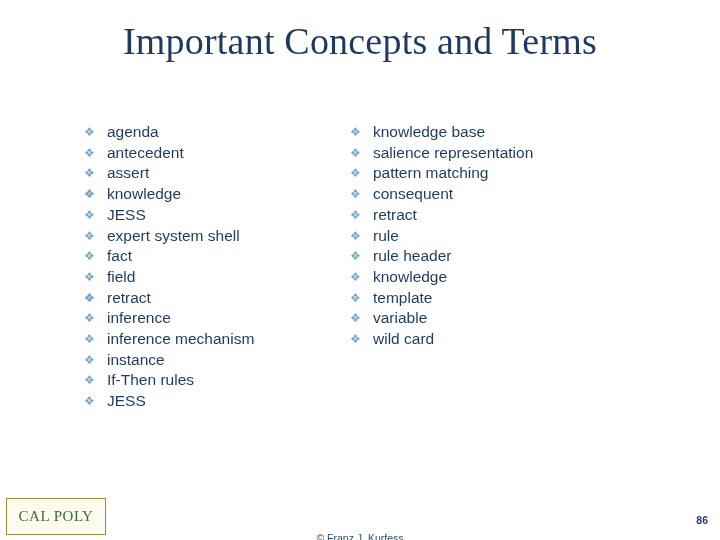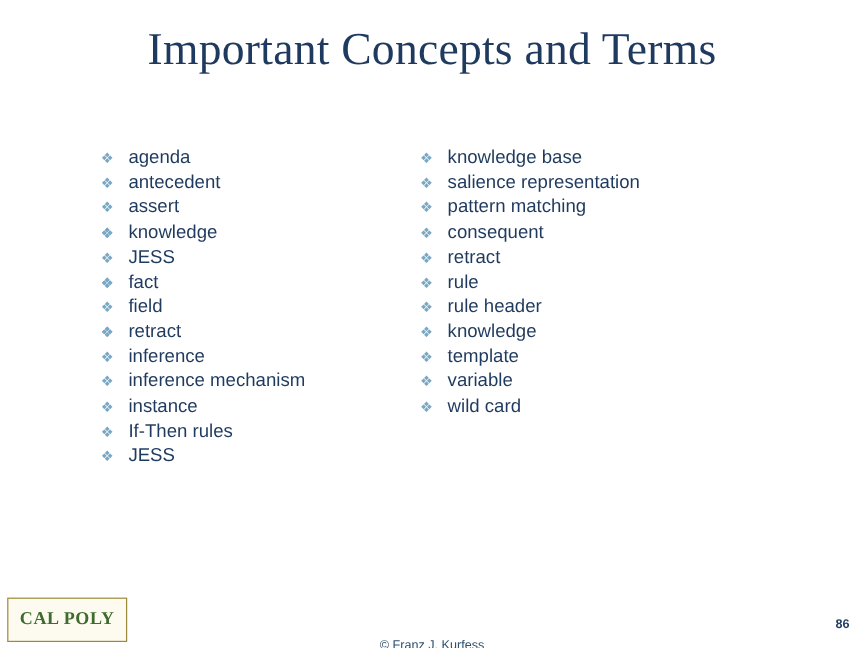--- a/index.html
+++ b/index.html
@@ -129,7 +129,7 @@
         <li><span class="bullet">❖</span></li>
         <li><span class="bullet">❖</span><span>knowledge</span></li>
         <li><span class="bullet">❖</span><span>JESS</span></li>
-        <li><span class="bullet">❖</span></li>
+        <li><span class="bullet">❖</span><span>expert system shell</span></li>
         <li><span class="bullet">❖</span><span>fact</span></li>
         <li><span class="bullet">❖</span><span>field</span></li>
         <li><span class="bullet">❖</span></li>

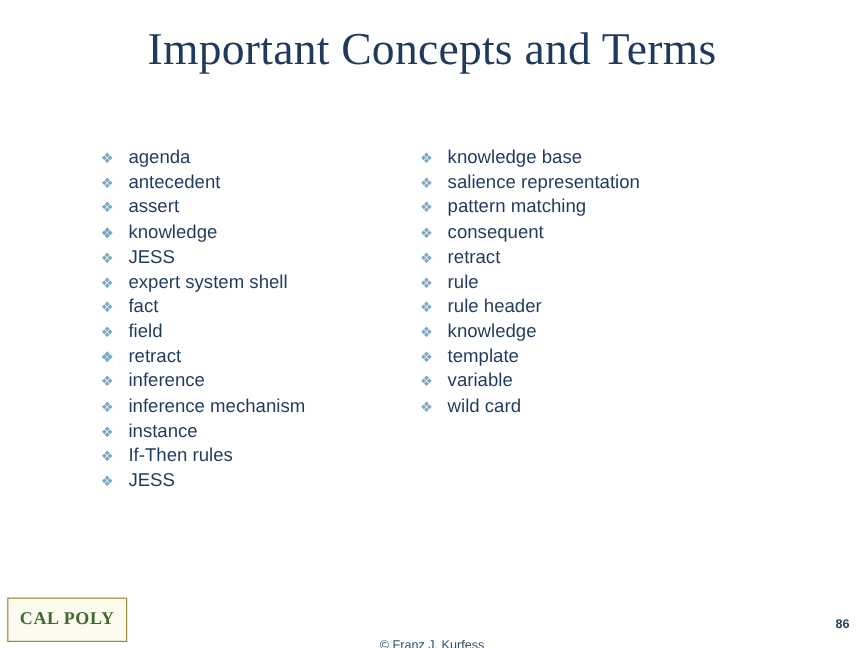--- a/index.html
+++ b/index.html
@@ -88,7 +88,7 @@
   }
   .logo-text {
     font-family: "Liberation Serif", serif;
-    font-weight: bold;
+    font-weight: normal;
     font-size: 15px;
     letter-spacing: 0.5px;
     color: #3f6b2f;

